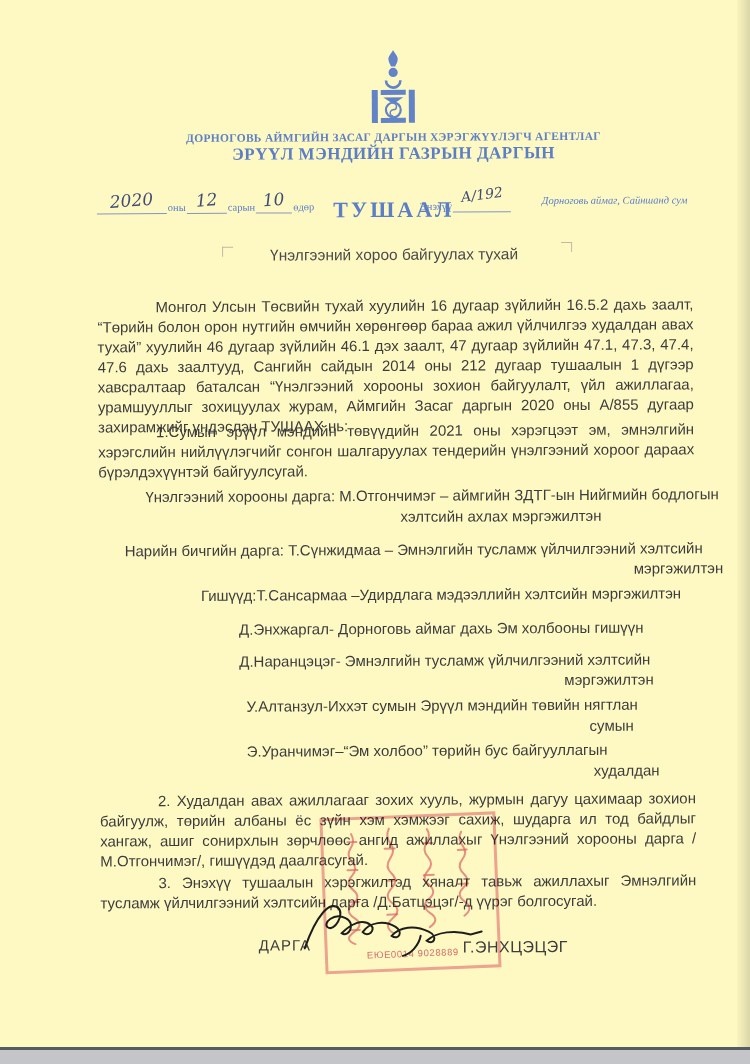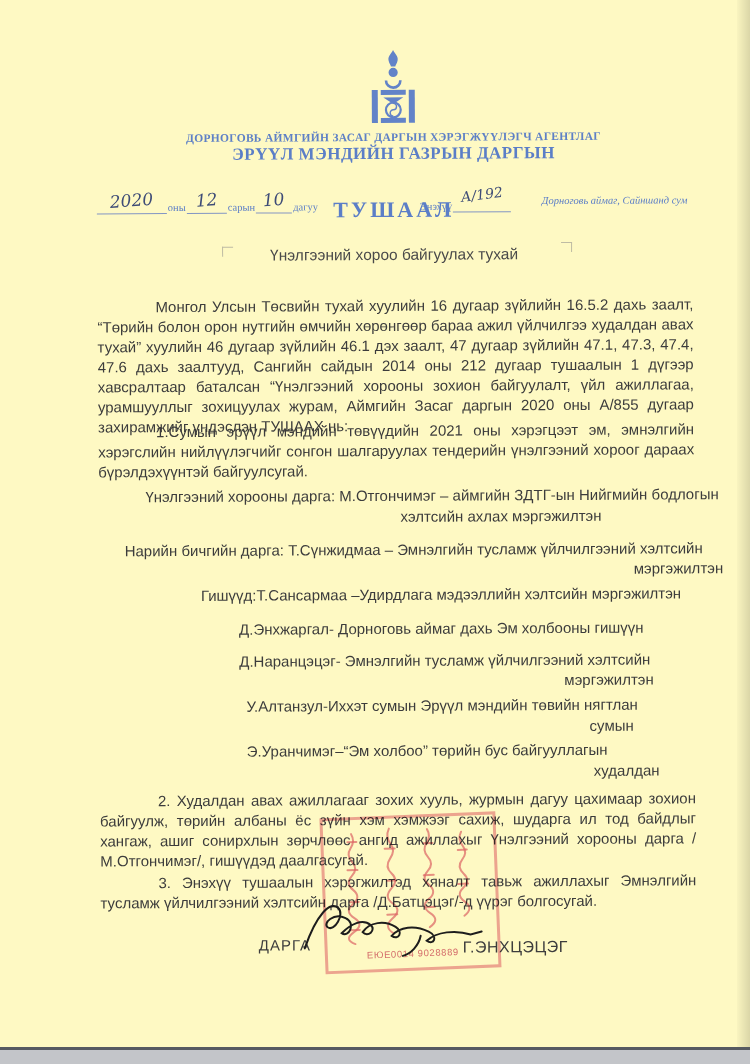--- a/index.html
+++ b/index.html
@@ -94,7 +94,7 @@
       <span class="dl-slot month"><span class="hand">12</span></span>
       <span class="dl-label">сарын</span>
       <span class="dl-slot day"><span class="hand">10</span></span>
-      <span class="dl-label">дагуу</span>
+      <span class="dl-label">өдөр</span>
     </div>
     <div class="numgroup">
       <span class="dl-label">Энэхүү</span>

